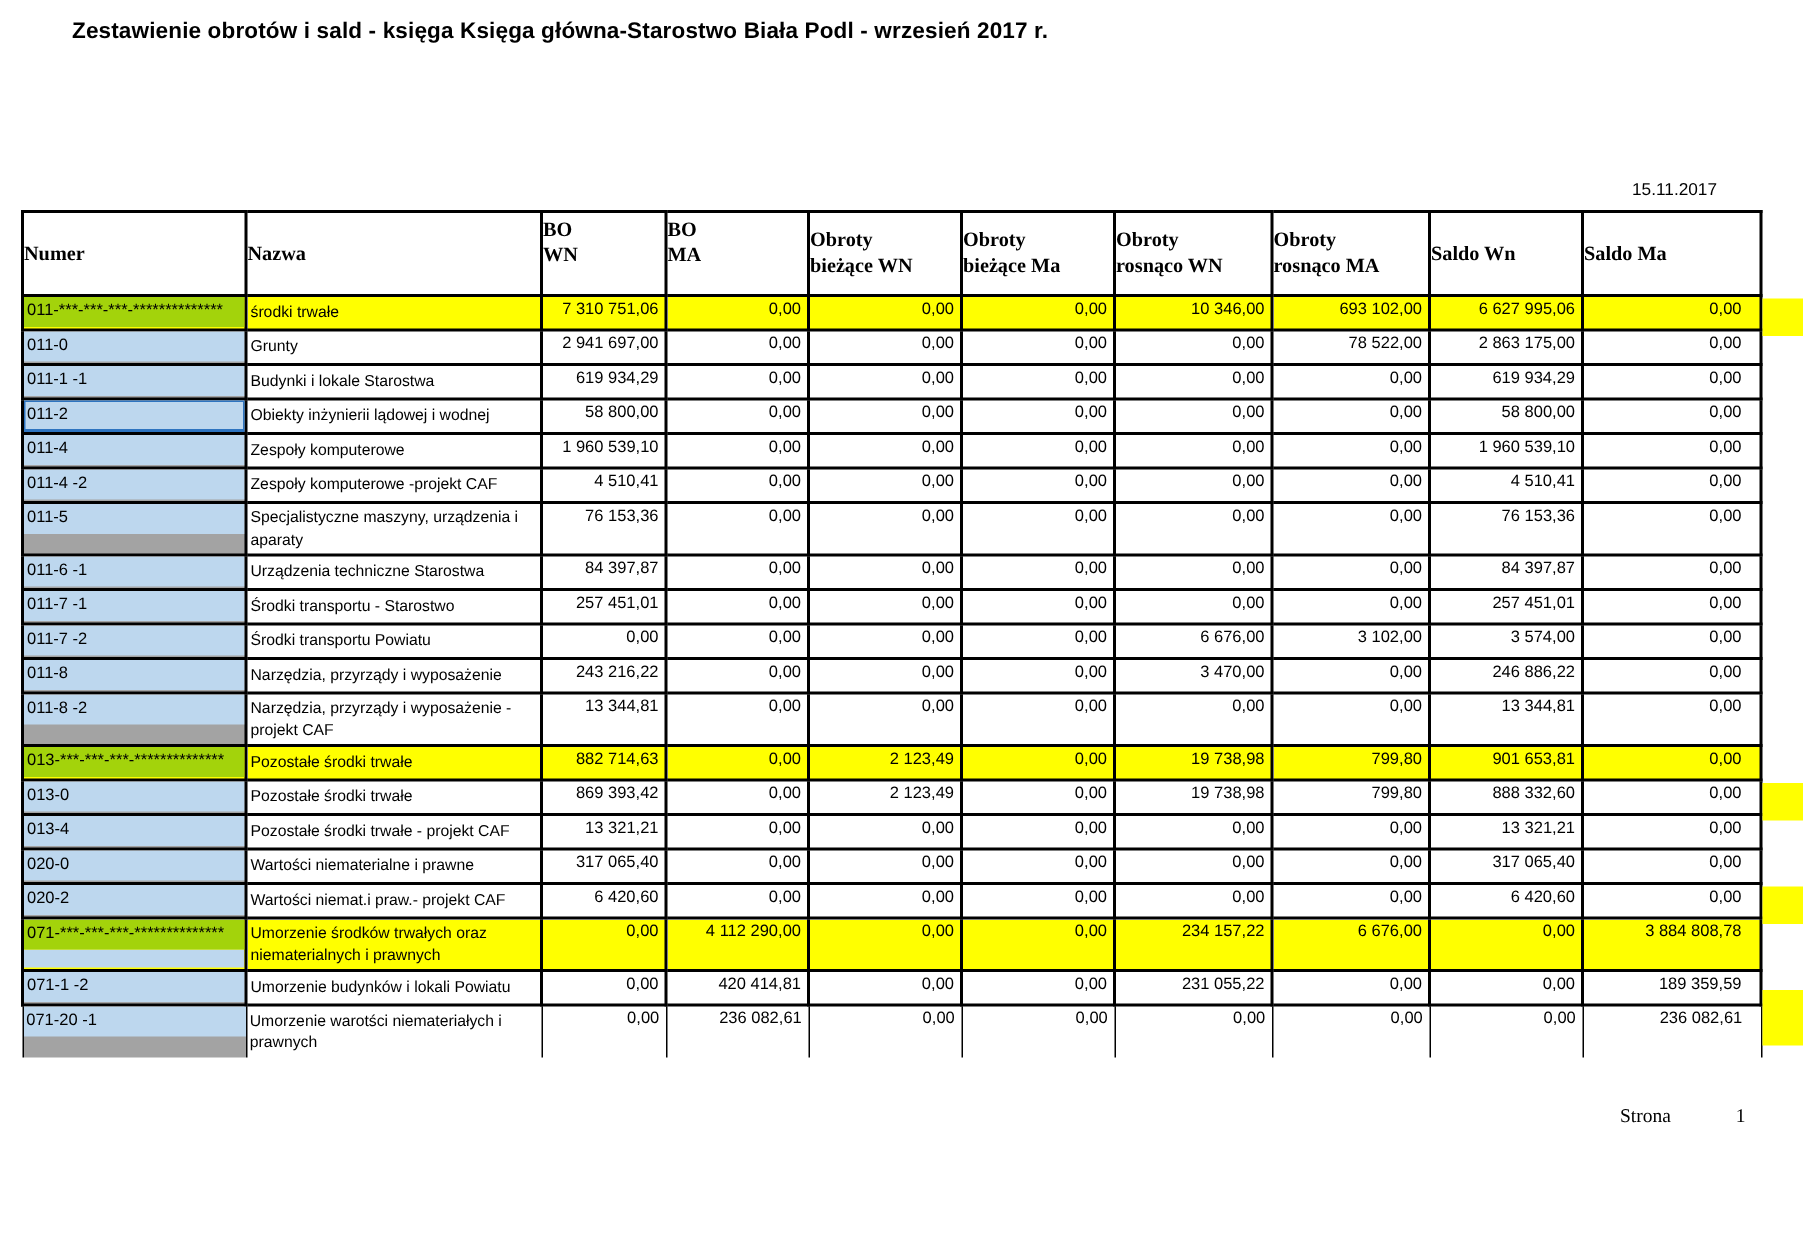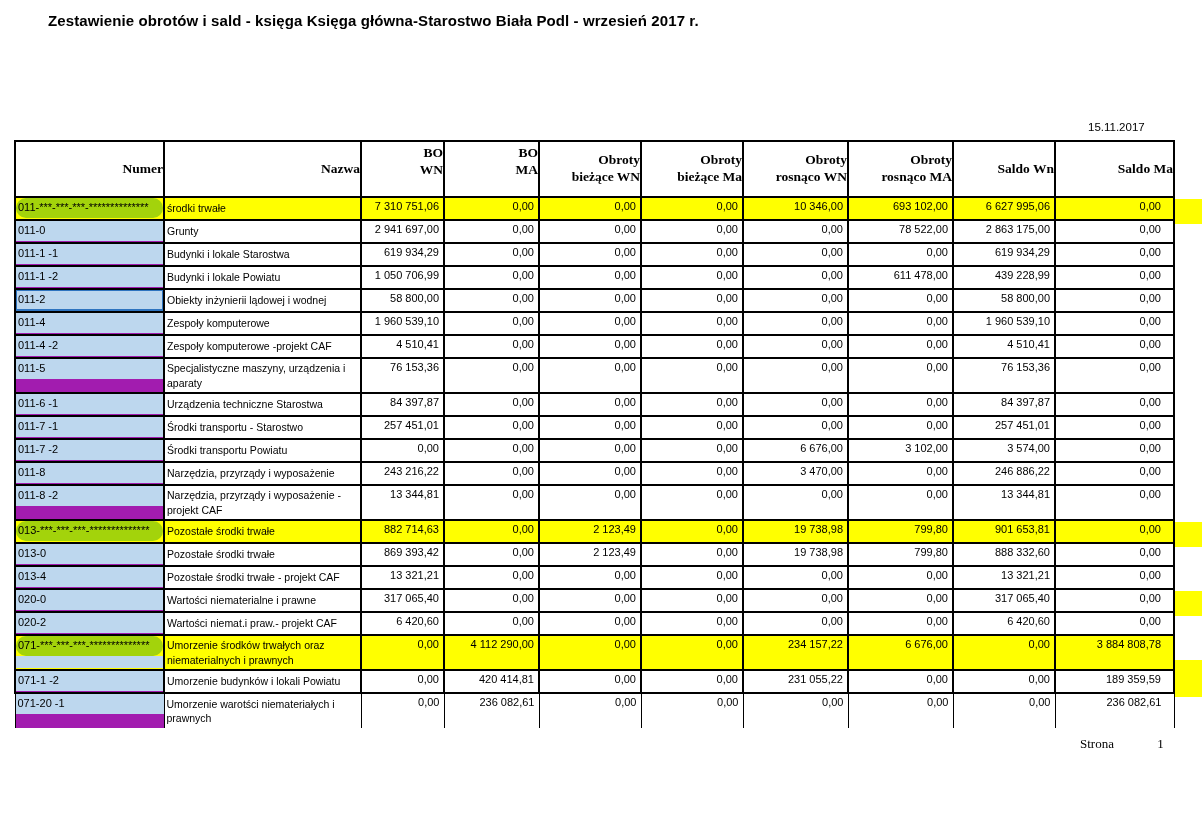--- a/index.html
+++ b/index.html
@@ -17,7 +17,7 @@
   th,td{border:2px solid #000;padding:0;overflow:hidden;}
   thead tr{height:56px;}
   th{font-family:"Liberation Serif",serif;font-size:13.5px;font-weight:bold;
-     text-align:right;vertical-align:middle;white-space:pre-line;line-height:1.25;}
+     text-align:left;vertical-align:middle;white-space:pre-line;line-height:1.25;}
   th.bo{vertical-align:top;padding-top:3px;}
 
   tbody tr{height:23px;}

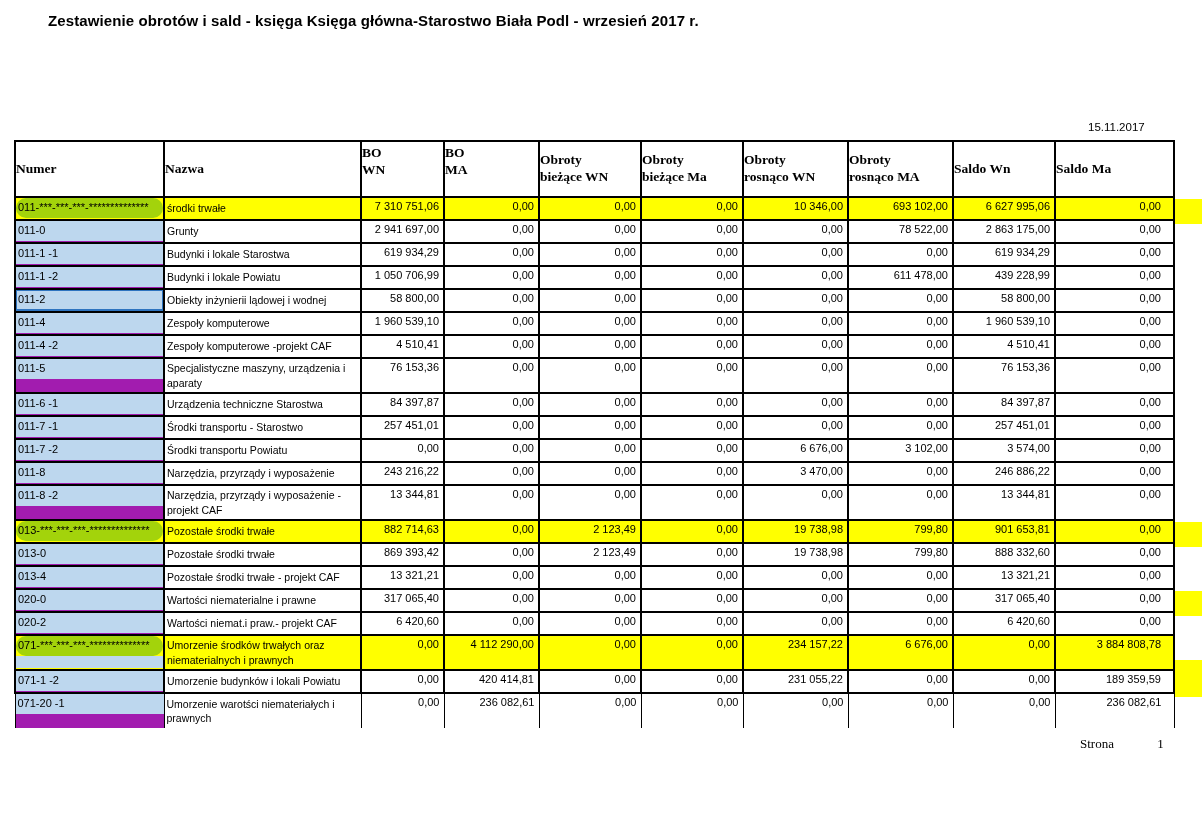--- a/index.html
+++ b/index.html
@@ -33,7 +33,7 @@
   .hl.selected{outline:2px solid #2e74c0;outline-offset:-1px;z-index:2;}
 
   tr.summary td{background:#ffff00;}
-  tr.summary .hl{background:#a3d30b;border-radius:10px;}
+  tr.summary .hl{background:#a3d30b;}
 
   td.nazwa{font-size:10.5px;padding:1px 2px;vertical-align:middle;line-height:1.35;}
   td.val{font-size:11px;text-align:right;vertical-align:top;padding:2px 4px 0 0;white-space:nowrap;}

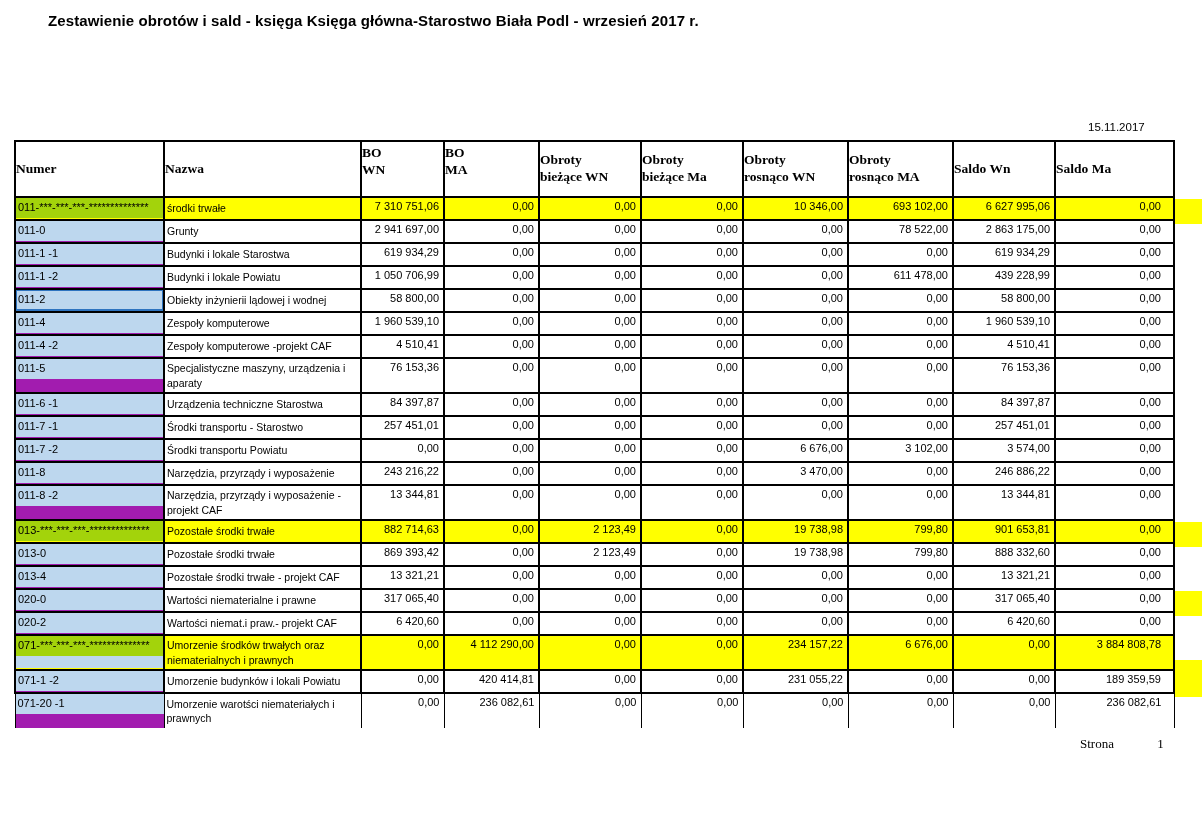--- a/index.html
+++ b/index.html
@@ -23,7 +23,7 @@
   tbody tr{height:23px;}
   tbody tr.two-line{height:35px;}
 
-  td.numer{vertical-align:top;background:#a21caf;}
+  td.numer{vertical-align:top;background:#a3a3a3;}
   .numwrap{height:20px;}
   tr.two-line .numwrap{height:32px;}
   .hl{position:relative;height:100%;background:#bdd7ee;font-size:11px;line-height:17px;

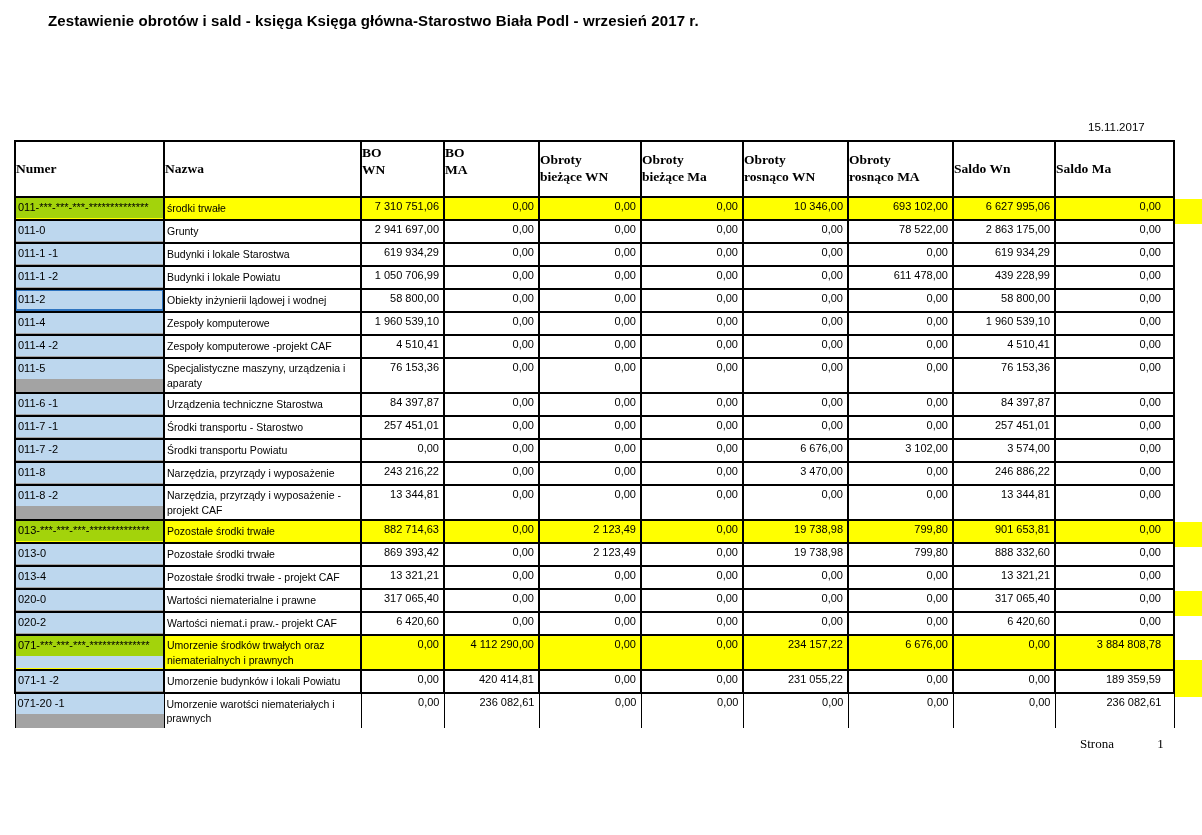--- a/index.html
+++ b/index.html
@@ -139,22 +139,6 @@
         <tr>
           <td class="numer">
             <div class="numwrap">
-              <div class="hl">011-1 -2</div>
-            </div>
-          </td>
-          <td class="nazwa">Budynki i lokale Powiatu</td>
-          <td class="val">1 050 706,99</td>
-          <td class="val">0,00</td>
-          <td class="val">0,00</td>
-          <td class="val">0,00</td>
-          <td class="val">0,00</td>
-          <td class="val">611 478,00</td>
-          <td class="val">439 228,99</td>
-          <td class="val">0,00</td>
-        </tr>
-        <tr>
-          <td class="numer">
-            <div class="numwrap">
               <div class="hl selected">011-2</div>
             </div>
           </td>

